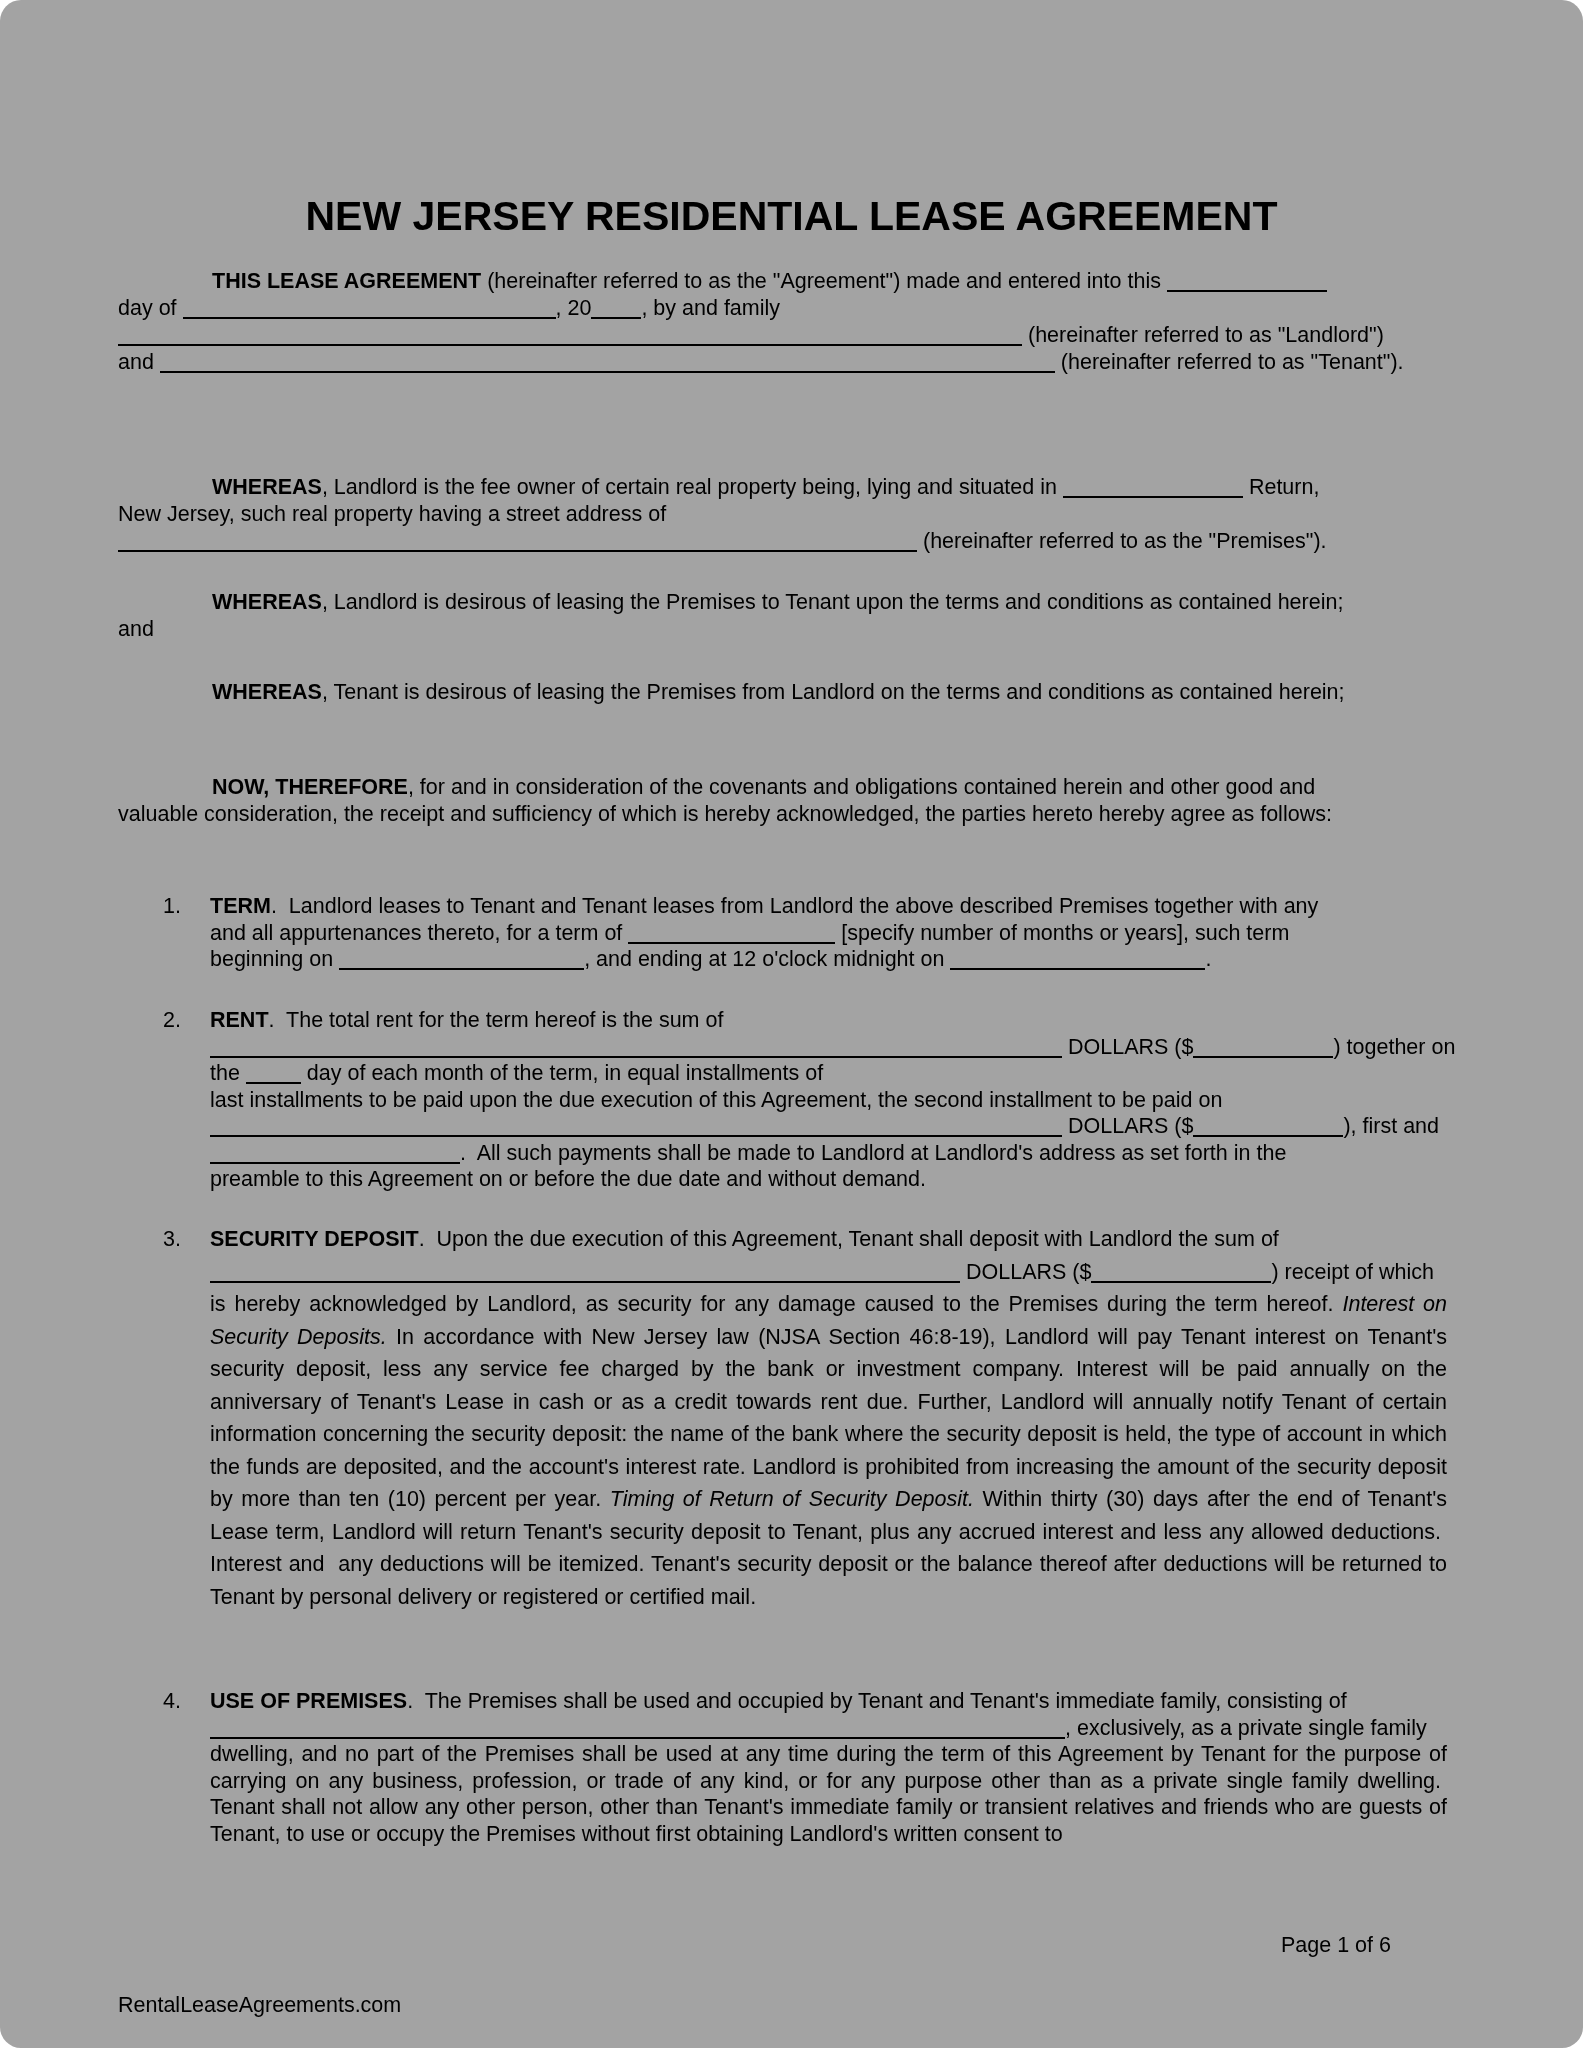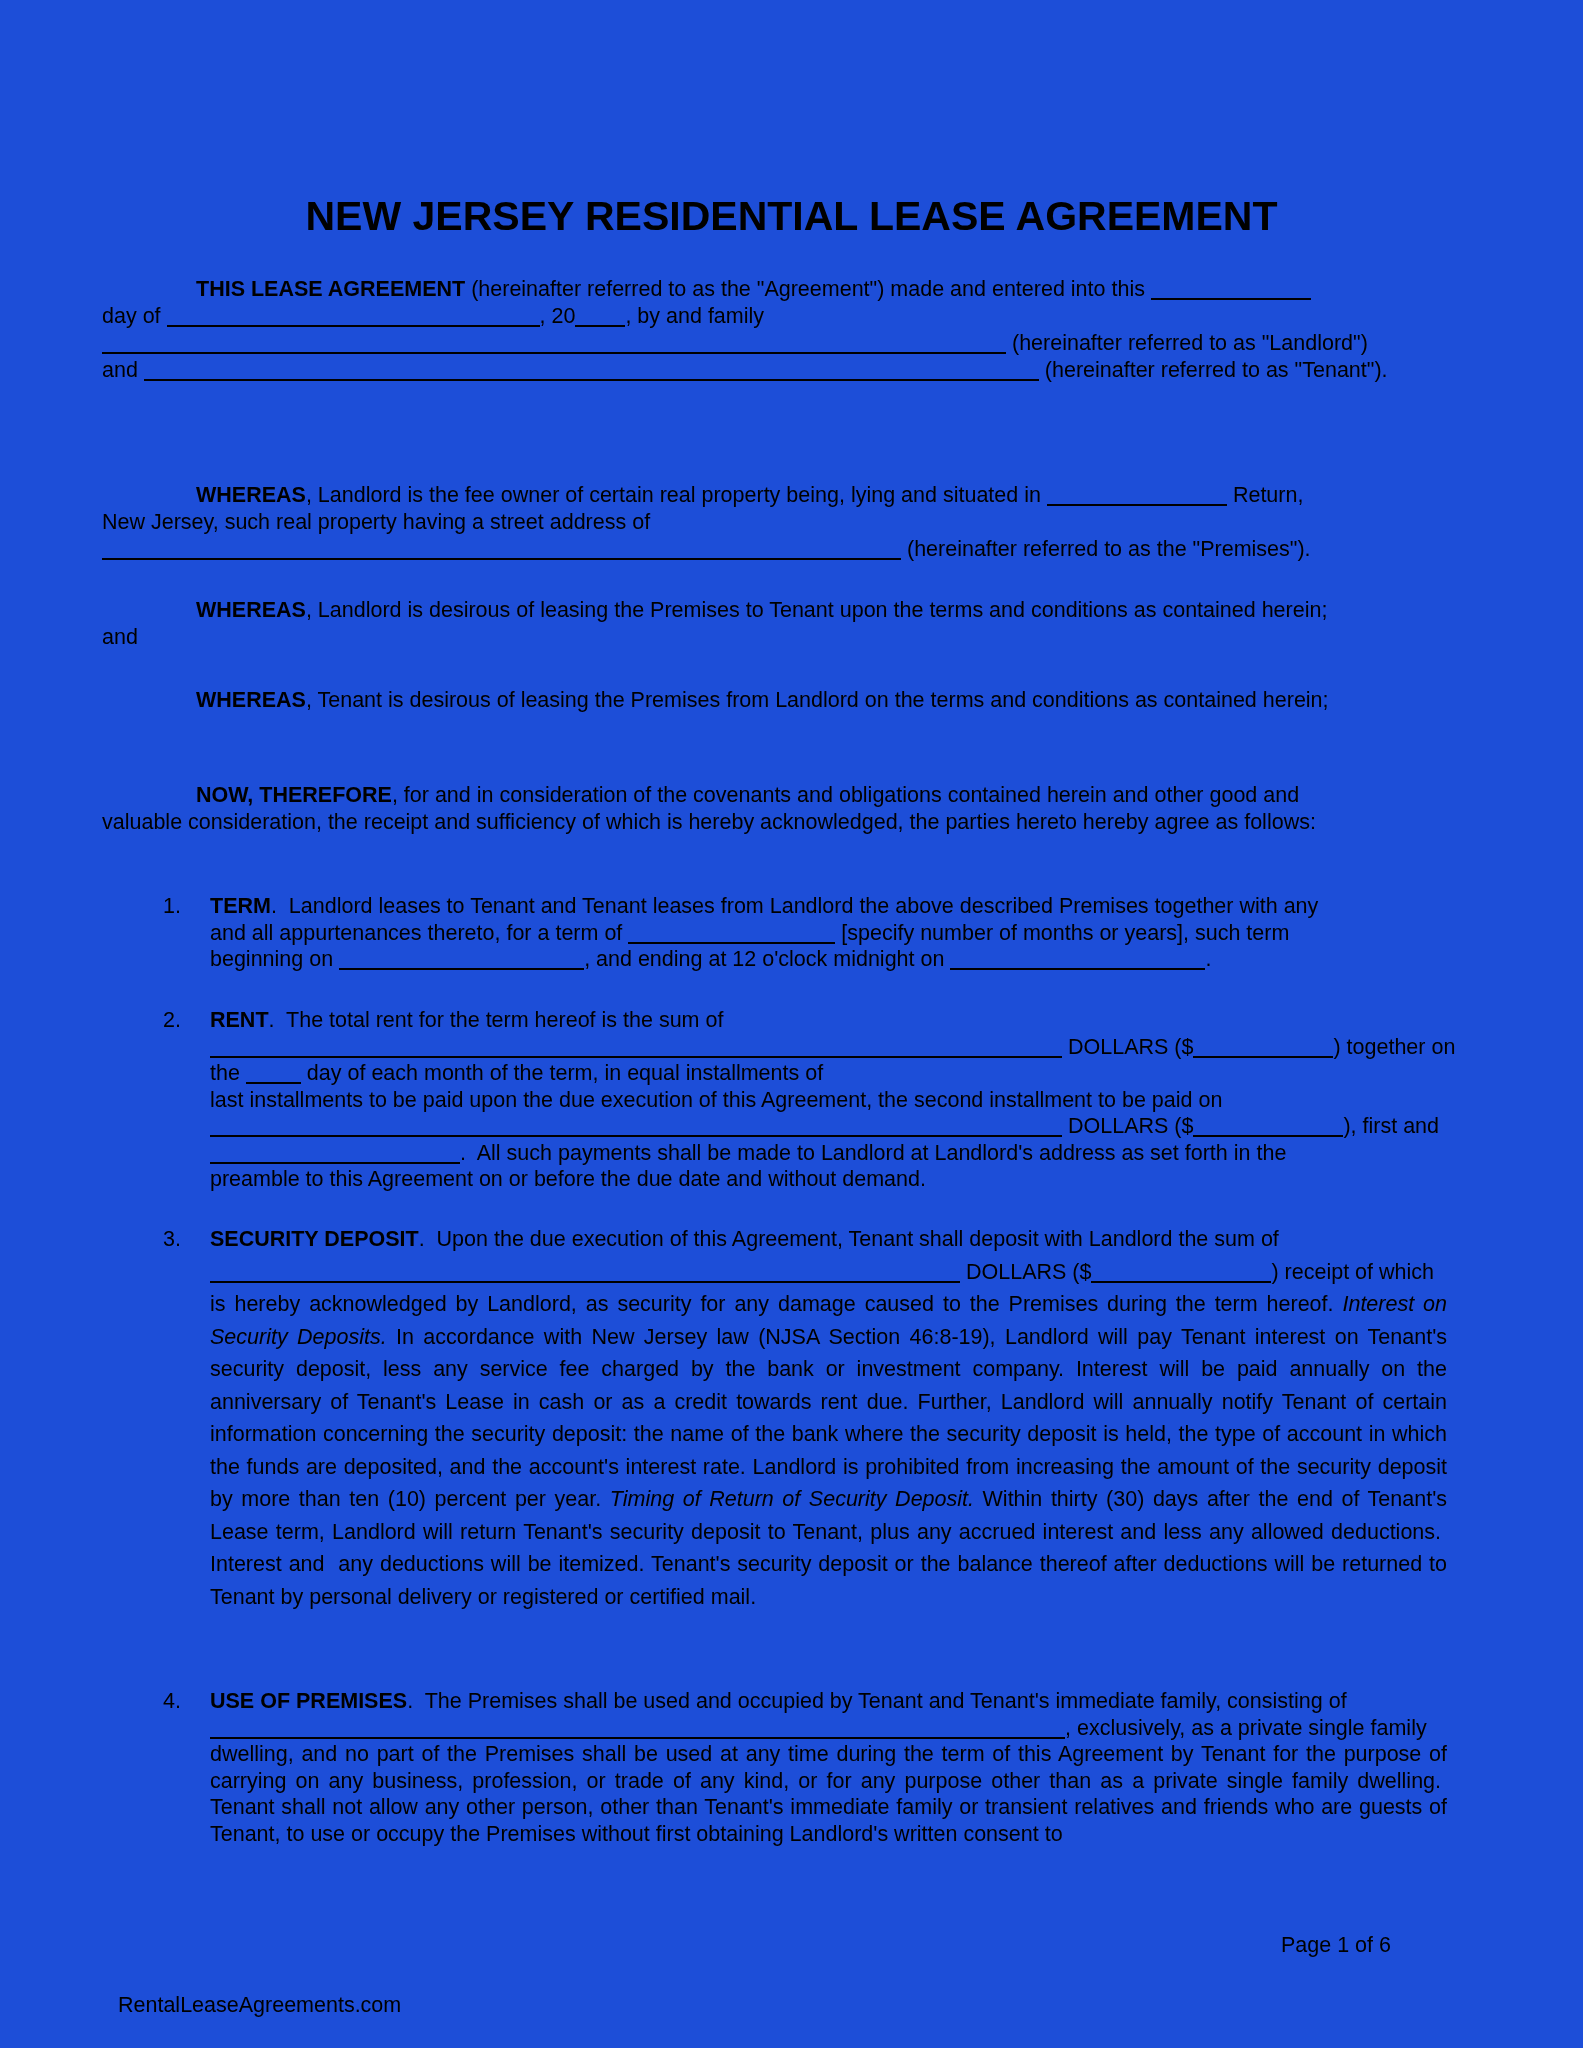--- a/index.html
+++ b/index.html
@@ -6,10 +6,11 @@
   .page{
     position:relative;
     width:1583px;height:2048px;
-    background:#1d4ed8;color:#000;
+    background:#a3a3a3;color:#000;
     font-family:"Liberation Sans","DejaVu Sans",sans-serif;
     font-size:21.5px;
     overflow:hidden;
+    border-radius:21px;
   }
   .title{
     position:absolute;top:196px;left:0;width:100%;

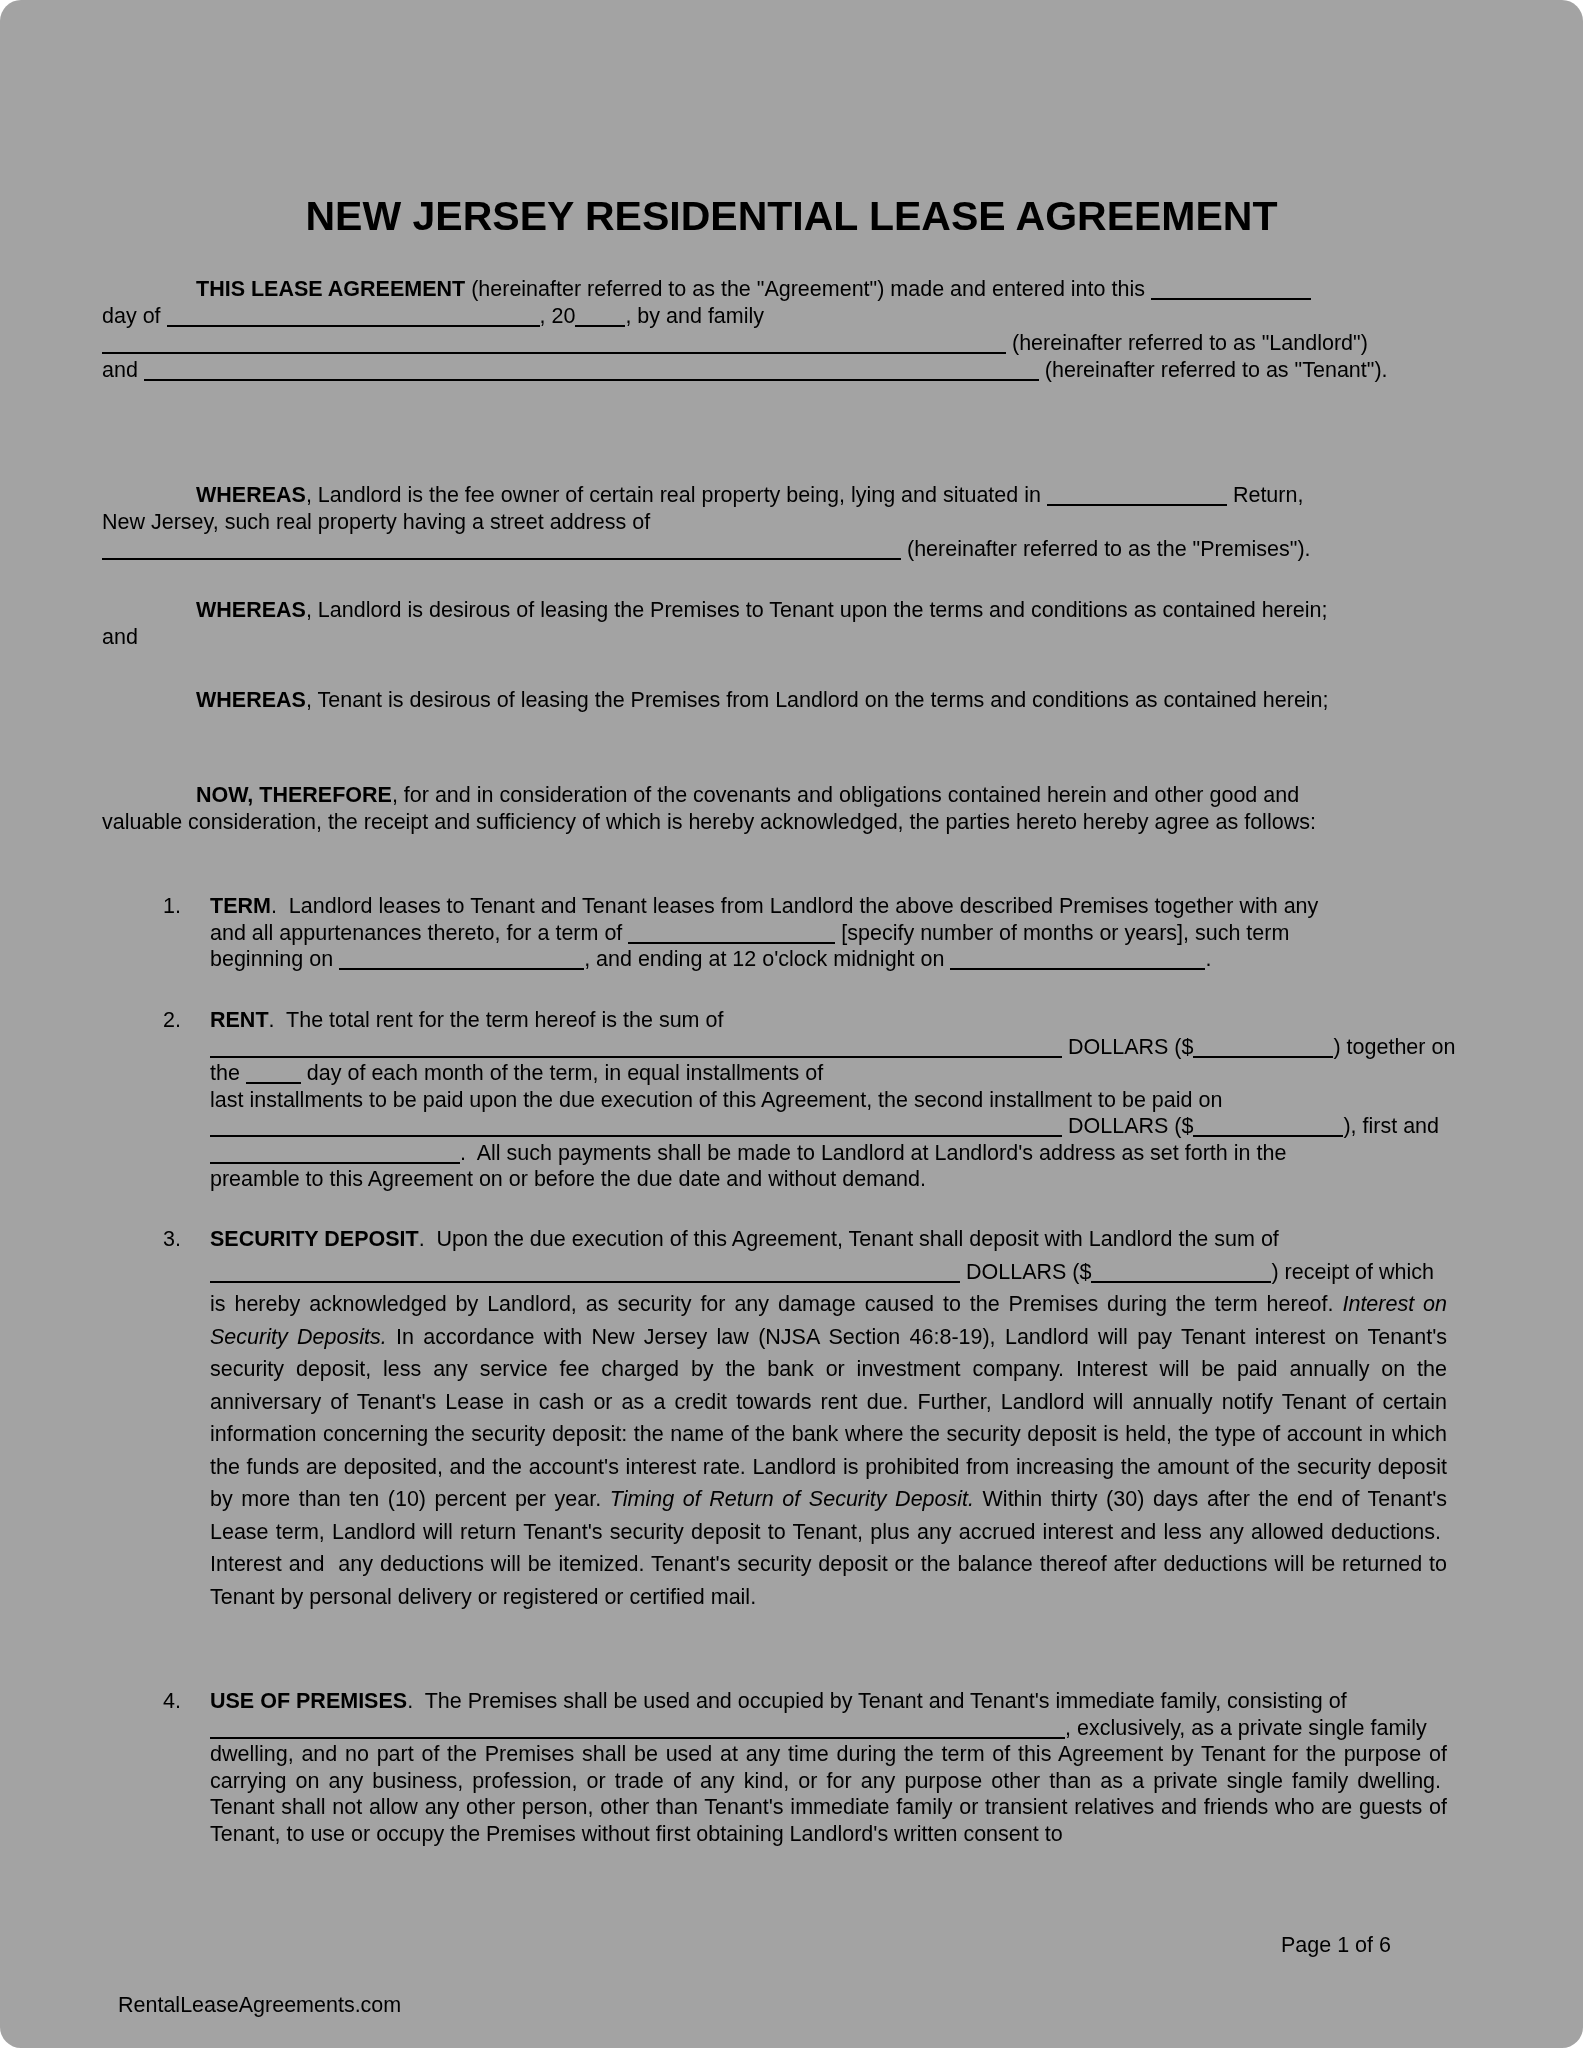--- a/index.html
+++ b/index.html
@@ -18,7 +18,7 @@
     font-size:41px;font-weight:bold;line-height:1;
     font-family:"Liberation Sans","DejaVu Sans",sans-serif;
   }
-  .para{position:absolute;left:102px;width:1330px;line-height:27px;margin-top:8px;}
+  .para{position:absolute;left:118px;width:1330px;line-height:27px;}
   .item{position:absolute;left:118px;width:1330px;line-height:26.5px;}
   .item .num{position:absolute;left:45px;top:0;}
   .item .body{margin-left:92px;width:1237px;}

